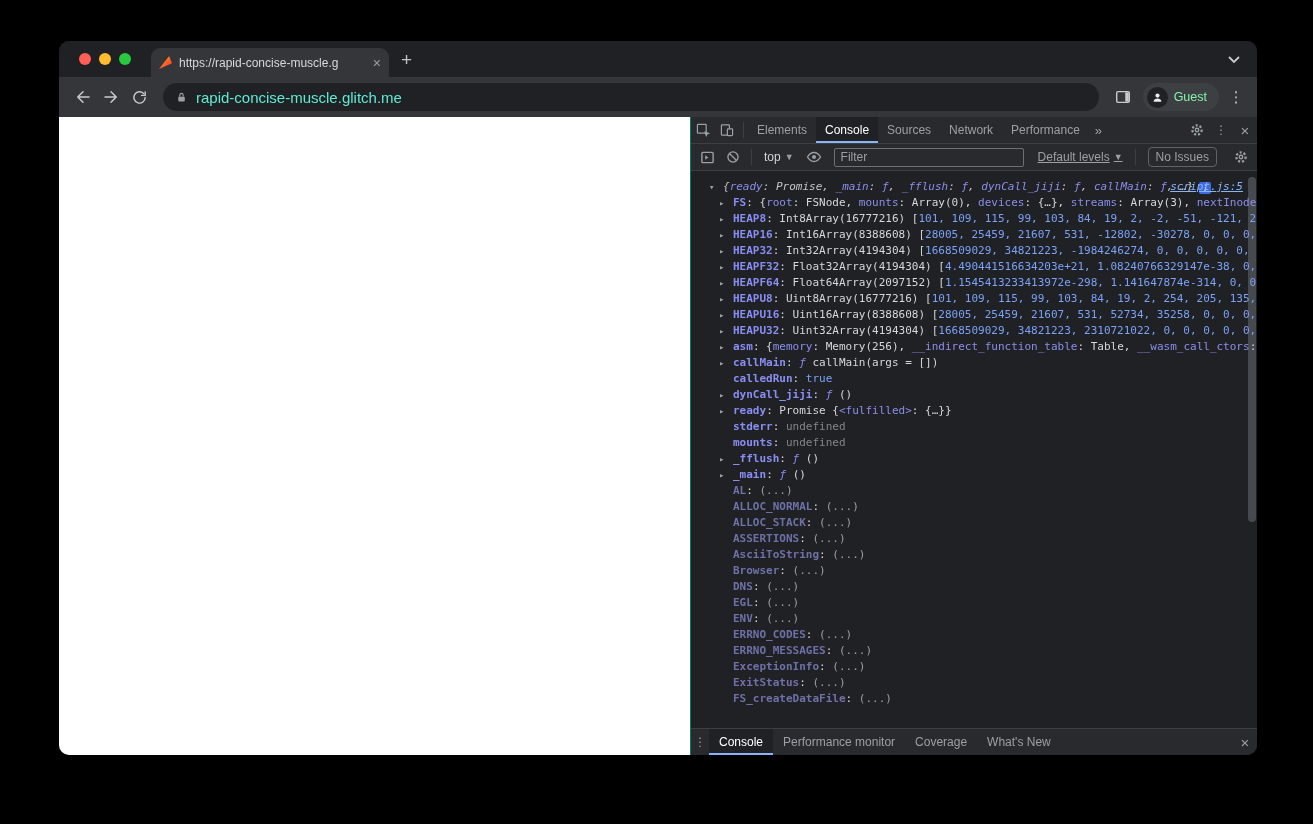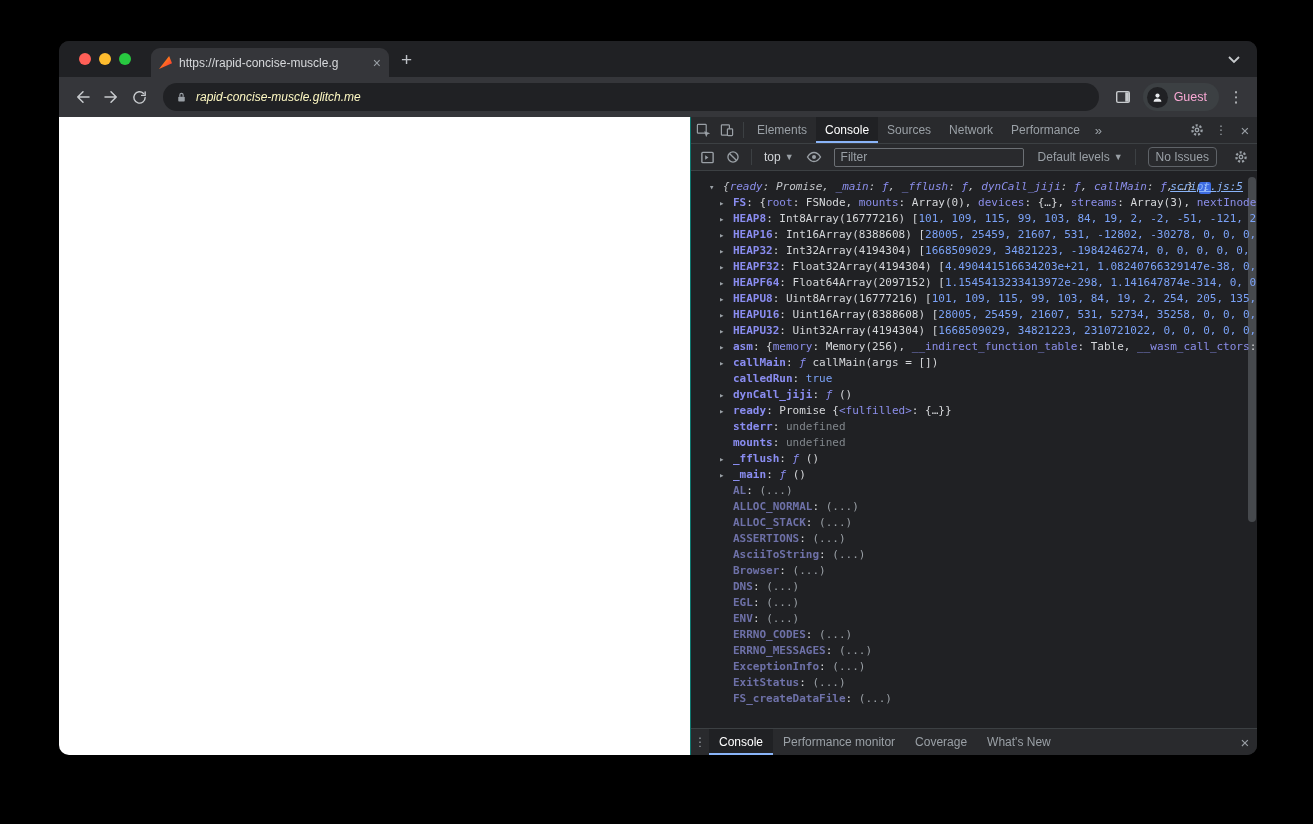--- a/index.html
+++ b/index.html
@@ -33,7 +33,7 @@
   .navbtn { width:28px; height:28px; display:flex; align-items:center; justify-content:center; border-radius:50%; }
   .urlbar { flex:1; height:28px; background:#202124; border-radius:14px; margin:0 10px;
             display:flex; align-items:center; padding:0 12px; gap:8px; min-width:0; }
-  .url-text { font-size:12px; color:#fef9c3; white-space:nowrap; overflow:hidden;font-style:italic; }
+  .url-text { font-size:15px; color:#5eead4; white-space:nowrap; overflow:hidden; }
   .profile { display:flex; align-items:center; gap:6px; background:#3c4043; border-radius:14px;
              height:28px; padding:0 12px 0 4px; margin:0 6px; }
   .avatar { width:21px; height:21px; border-radius:50%; background:#202124; display:flex; align-items:center; justify-content:center; }

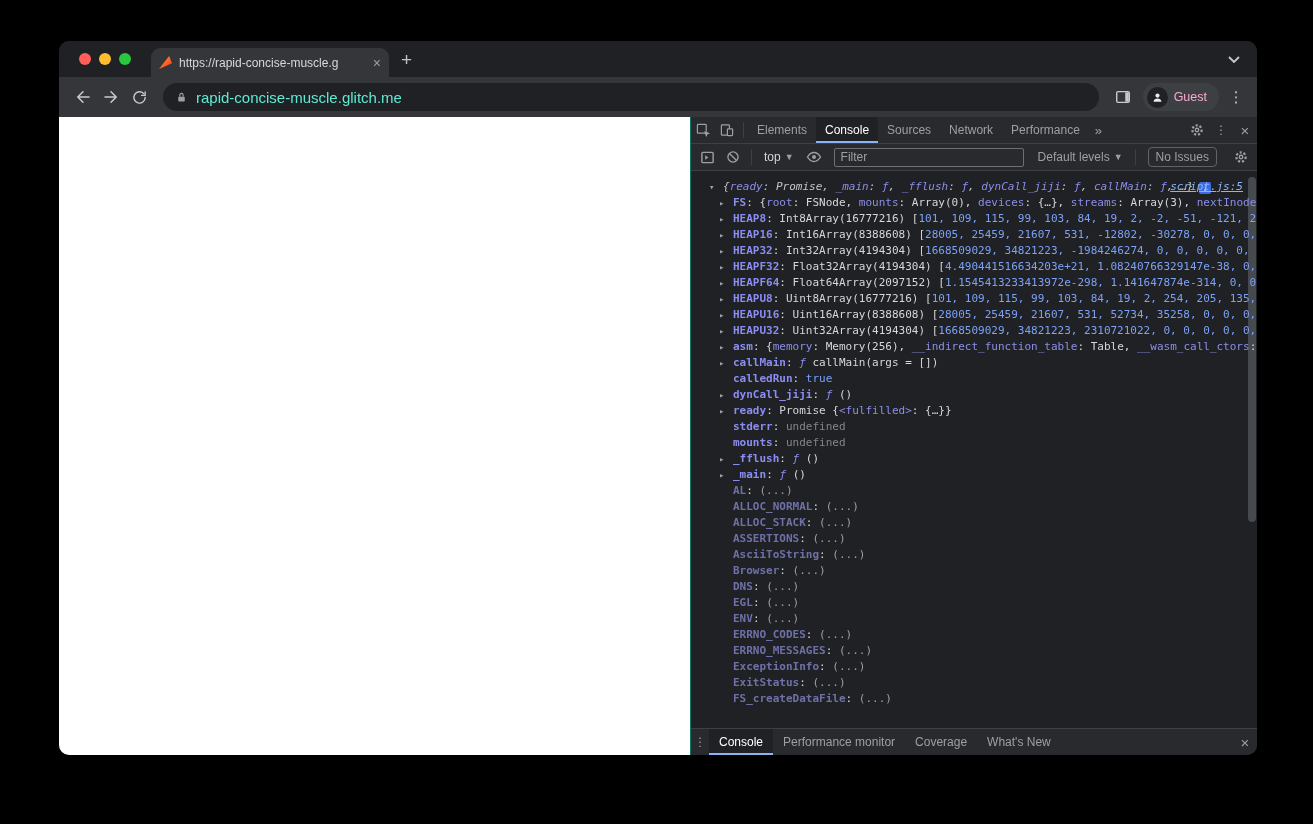--- a/index.html
+++ b/index.html
@@ -37,7 +37,7 @@
   .profile { display:flex; align-items:center; gap:6px; background:#3c4043; border-radius:14px;
              height:28px; padding:0 12px 0 4px; margin:0 6px; }
   .avatar { width:21px; height:21px; border-radius:50%; background:#202124; display:flex; align-items:center; justify-content:center; }
-  .profile-label { font-size:12.5px; color:#f9a8d4; }
+  .profile-label { font-size:12.5px; color:#86efac; }
   .kebab { color:#c7cacd; font-size:15px; width:22px; text-align:center; }
 
   

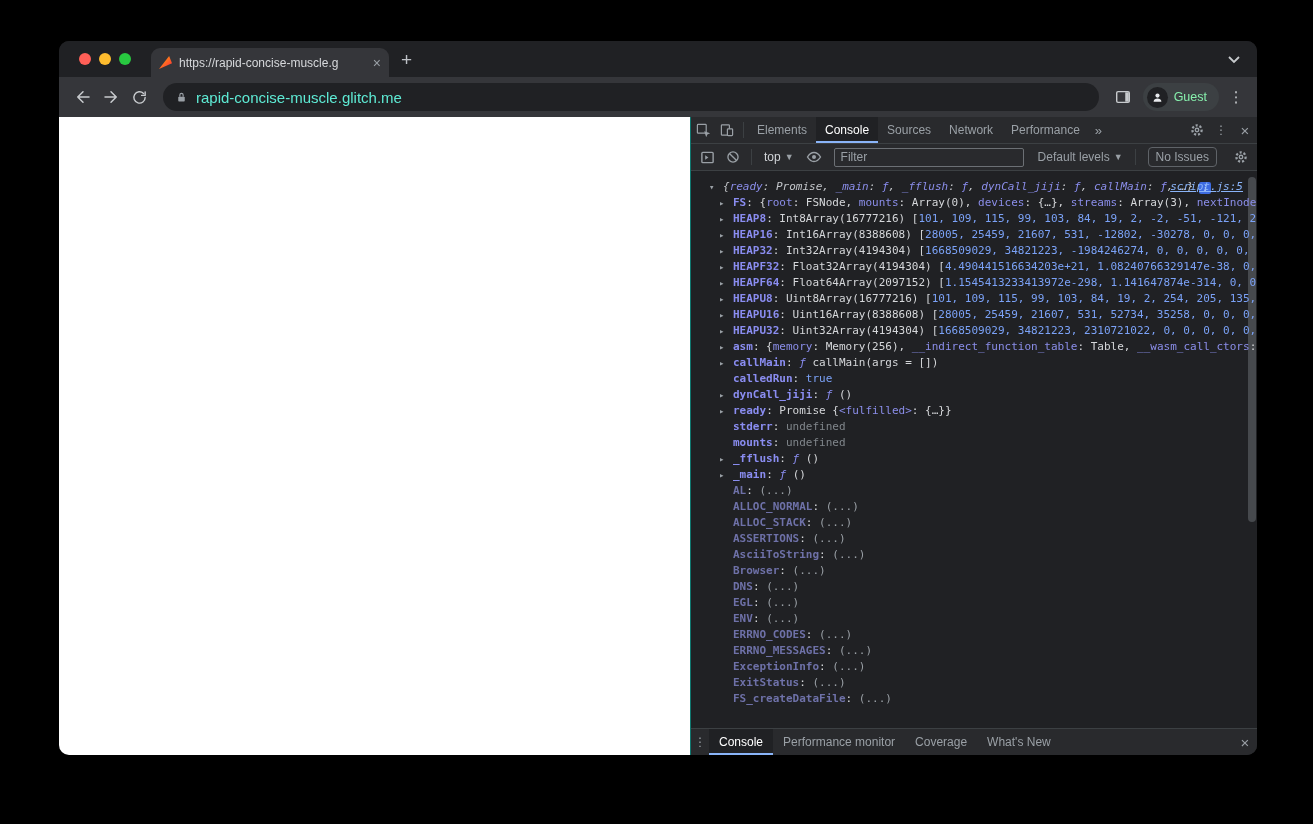--- a/index.html
+++ b/index.html
@@ -64,7 +64,7 @@
                   border-radius:2px; color:#e8eaed; font-size:12px; padding:0 6px; outline:none;
                   font-family:"Liberation Sans", sans-serif; }
   .filter-input::placeholder { color:#9aa0a6; }
-  .levels { display:flex; align-items:center; gap:4px; padding:0 6px; white-space:nowrap; }
+  .levels { display:flex; align-items:center; gap:4px; padding:0 6px; white-space:nowrap;text-decoration:underline; }
   .issues { border:1px solid #5f6368; border-radius:4px; padding:2px 7px; margin-left:6px; white-space:nowrap; }
 
   

